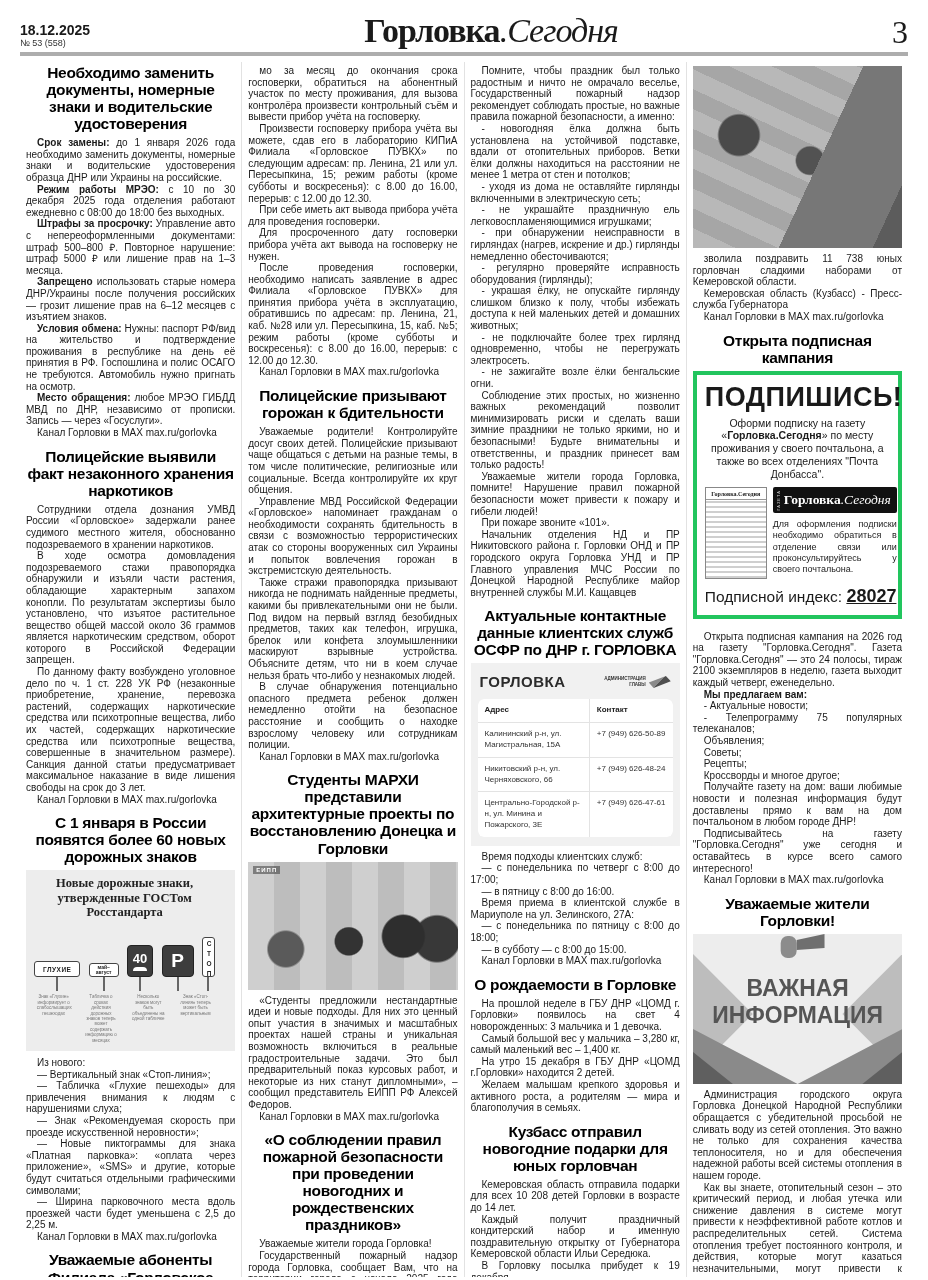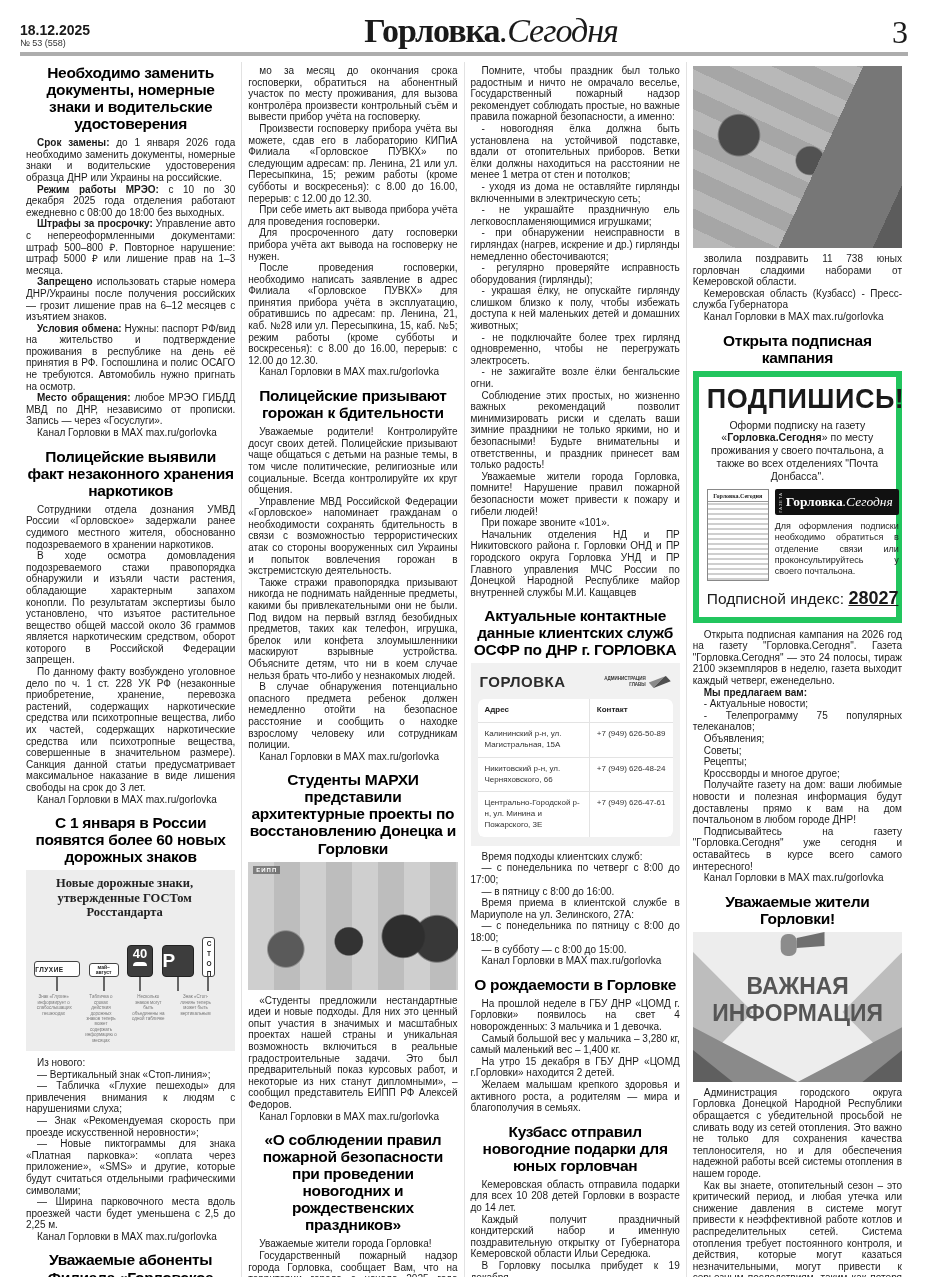--- a/index.html
+++ b/index.html
@@ -77,7 +77,7 @@
   .ctable .ch { font-weight:bold; color:#222; }
 
   
-  .subbox { border:6px solid #22c55e; padding:7px 8px 8px 8px; margin:4px 0 6px 0; }
+  .subbox { border:4px solid #22c55e; padding:7px 8px 8px 8px; margin:4px 0 12px 0; }
   .sub-title { text-align:center; font-size:27px; font-weight:800; letter-spacing:0.5px; margin-bottom:4px; }
   .sub-intro { font-size:10.5px; line-height:1.22; text-align:center; }
   .sub-intro .gs { font-weight:bold; }

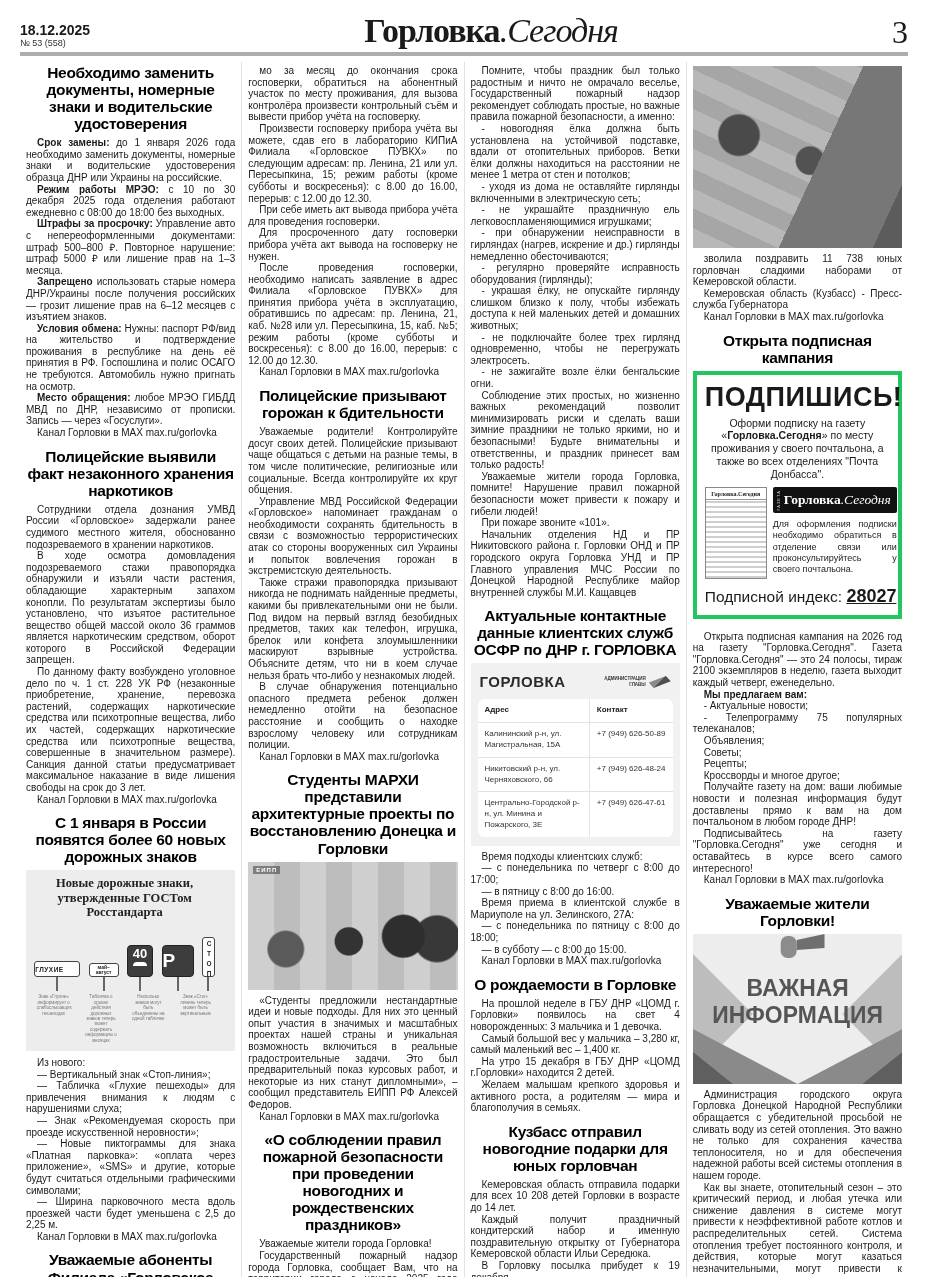--- a/index.html
+++ b/index.html
@@ -33,7 +33,7 @@
   .signs-title { font-family:"Liberation Serif", serif; font-weight:bold; font-size:12.5px; line-height:1.15; text-align:center; color:#222; margin-bottom:8px; }
   .signs-row { display:flex; justify-content:space-around; align-items:flex-end; height:64px; }
   .sign { display:flex; flex-direction:column; align-items:center; }
-  .sign-plate { background:#fff; border:1.5px solid #444; border-radius:3px; font-weight:bold; color:#222; display:flex; align-items:center; justify-content:flex-start; }
+  .sign-plate { background:#fff; border:1.5px solid #444; border-radius:3px; font-weight:bold; color:#222; display:flex; align-items:center; justify-content:center; }
   .plate-gluhie { width:46px; height:16px; font-size:6.5px; letter-spacing:0.5px; }
   .plate-may { width:30px; height:14px; font-size:5px; text-align:center; line-height:1.1; }
   .plate-dark { background:#3d3d3d; border:1.5px solid #222; color:#fff; border-radius:4px; }

